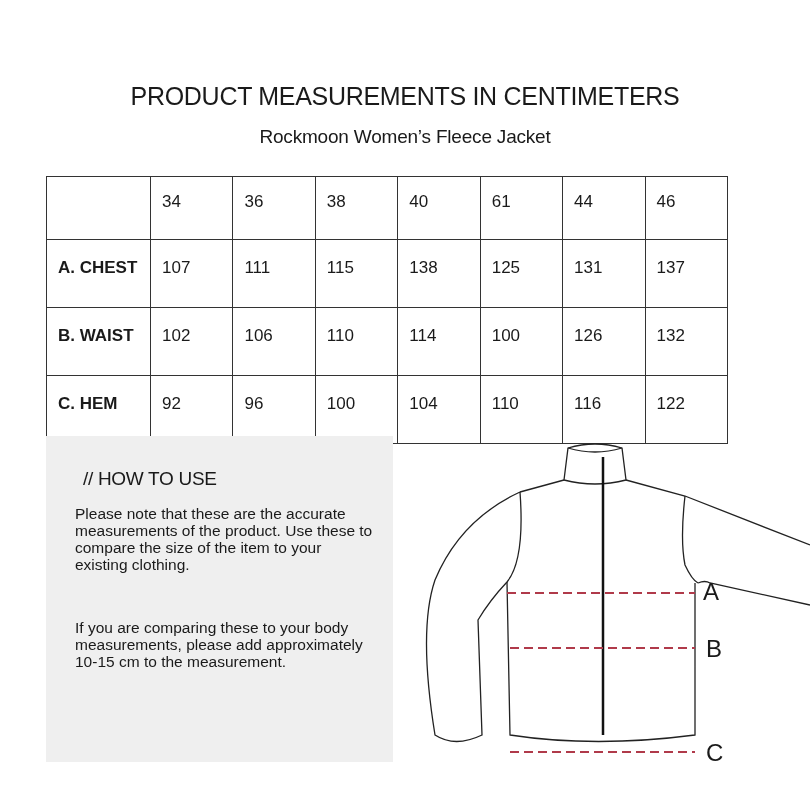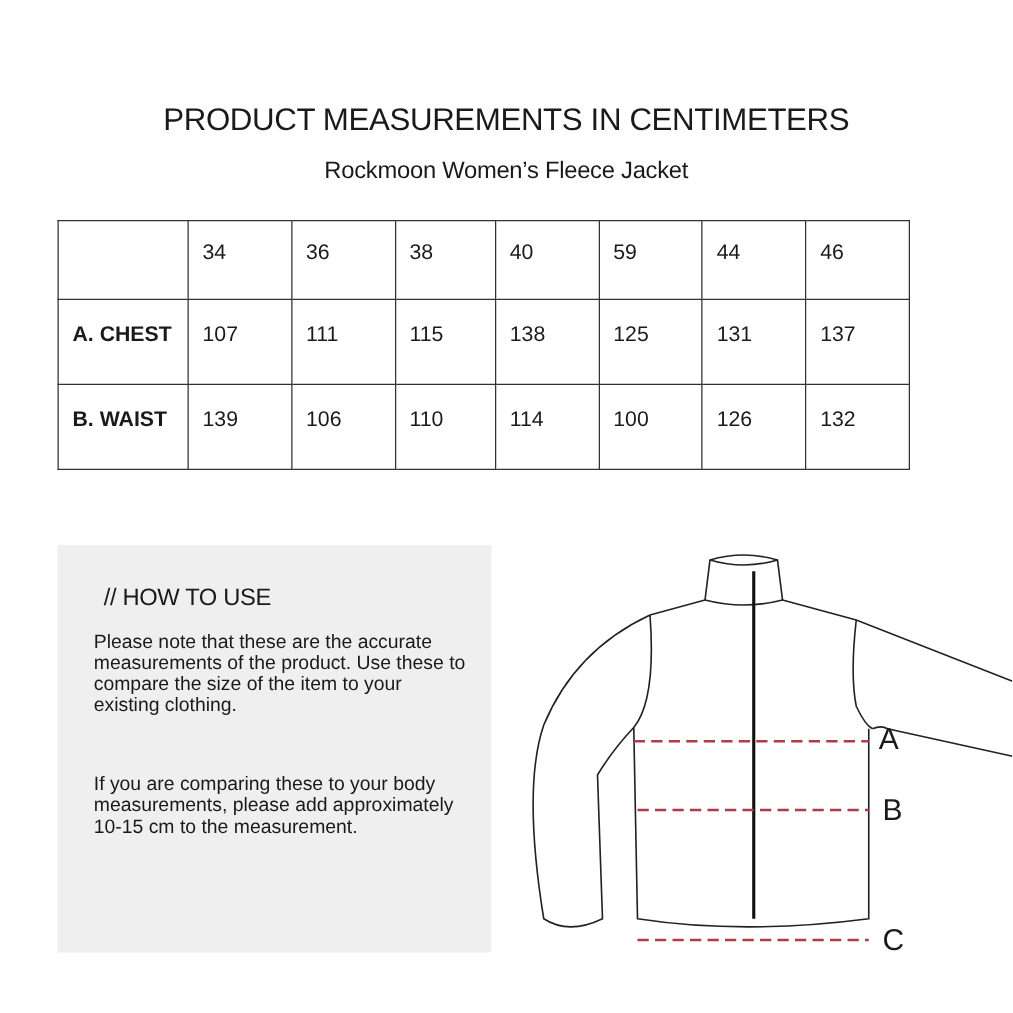--- a/index.html
+++ b/index.html
@@ -41,7 +41,7 @@
     <td>36</td>
     <td>38</td>
     <td>40</td>
-    <td>59</td>
+    <td>61</td>
     <td>44</td>
     <td>46</td>
   </tr>

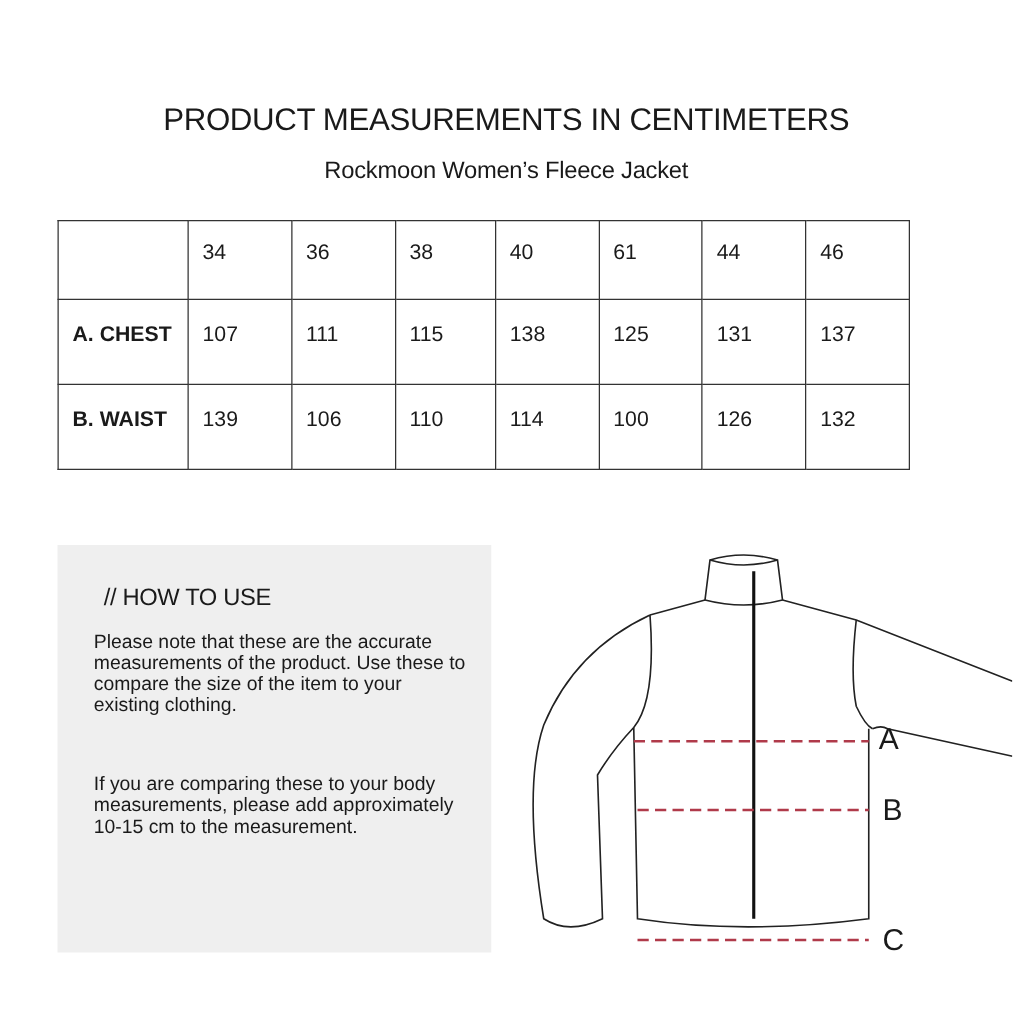--- a/index.html
+++ b/index.html
@@ -57,7 +57,7 @@
   </tr>
   <tr class="body">
     <td class="label">B. WAIST</td>
-    <td>139</td>
+    <td>102</td>
     <td>106</td>
     <td>110</td>
     <td>114</td>

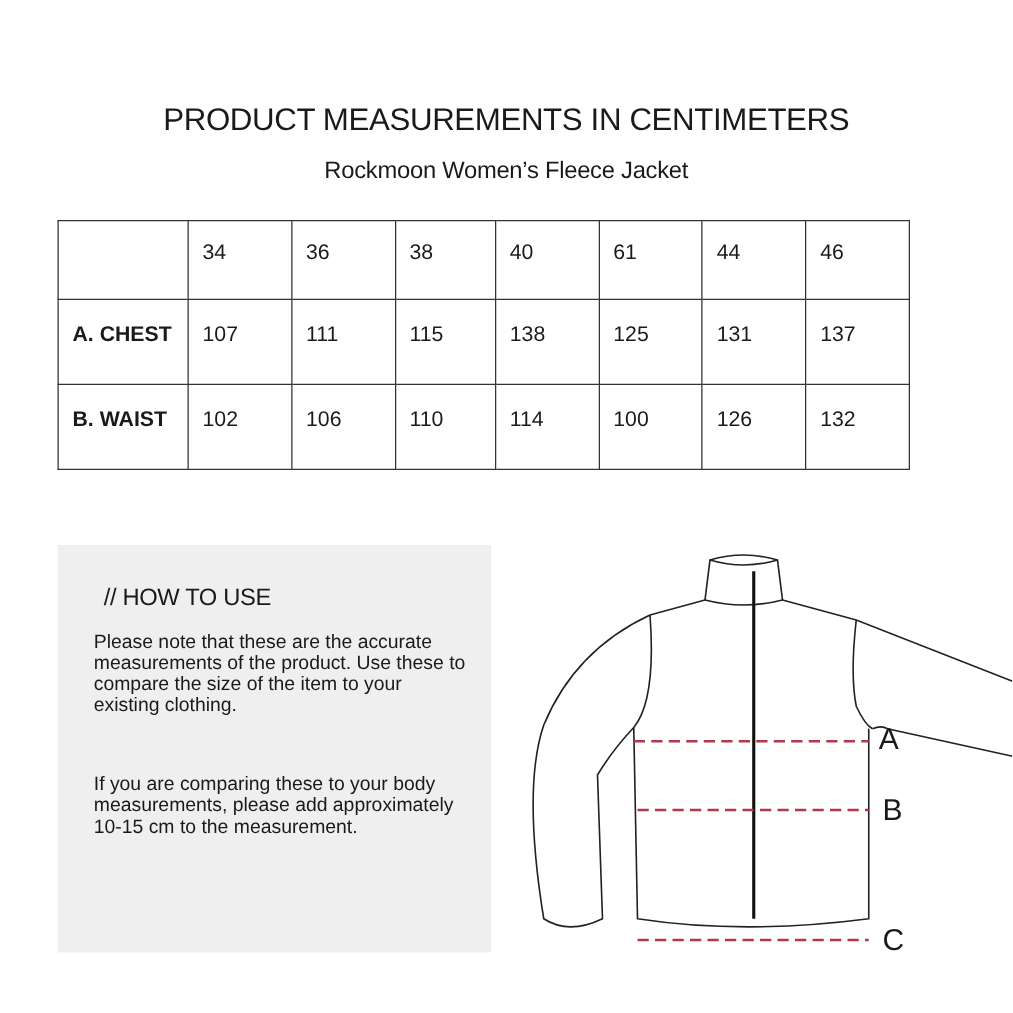--- a/index.html
+++ b/index.html
@@ -65,6 +65,16 @@
     <td>126</td>
     <td>132</td>
   </tr>
+  <tr class="body">
+    <td class="label">C. HEM</td>
+    <td>92</td>
+    <td>96</td>
+    <td>100</td>
+    <td>104</td>
+    <td>110</td>
+    <td>116</td>
+    <td>122</td>
+  </tr>
 </tbody>
   </table>
 

